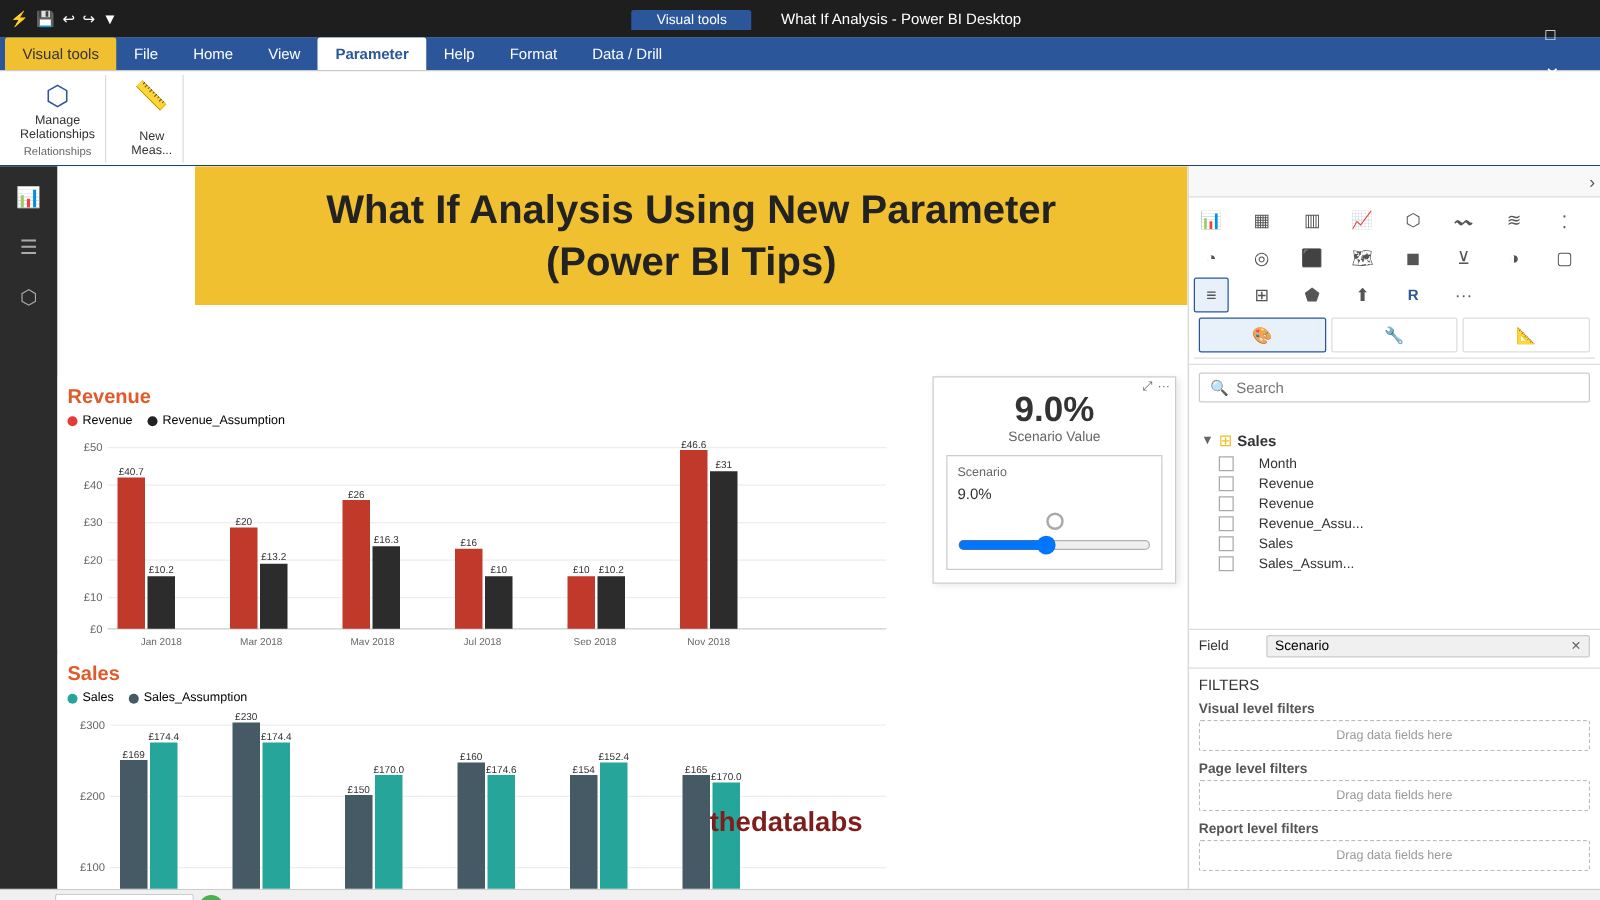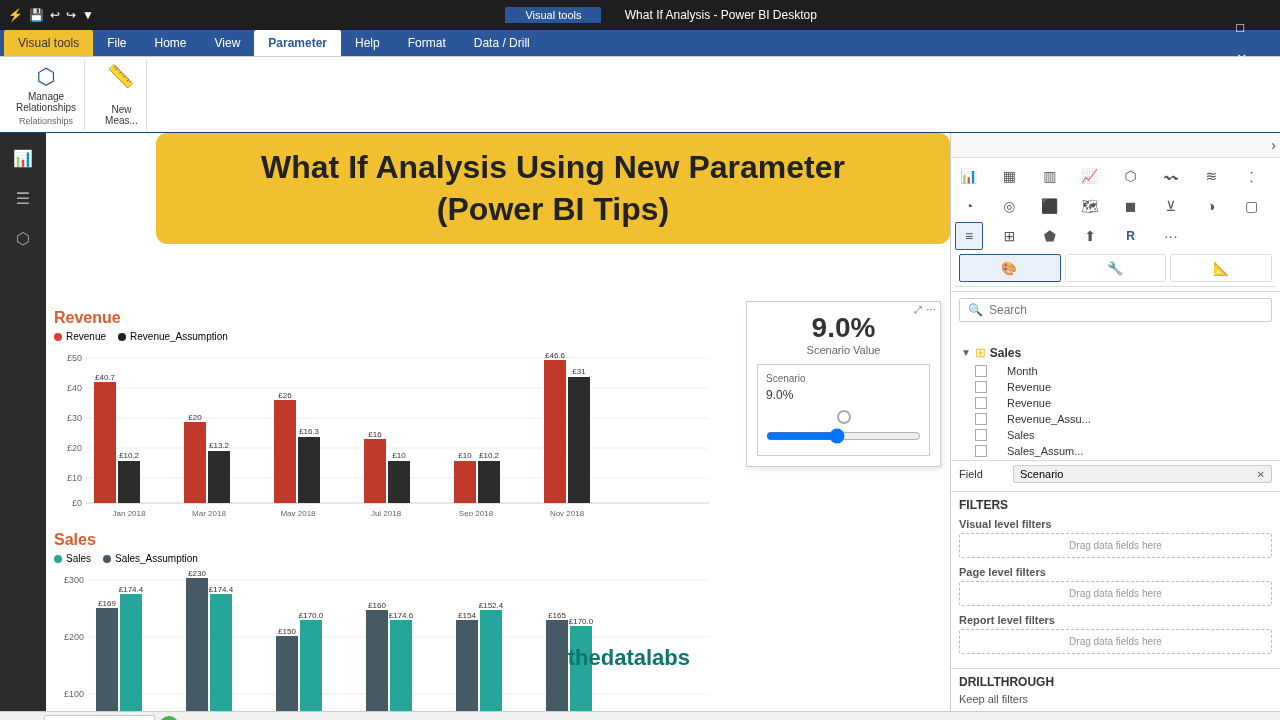--- a/index.html
+++ b/index.html
@@ -103,7 +103,6 @@
       padding: 14px 20px;
       text-align: center;
       z-index: 10;
-      border-radius: 11px;
     }
     .banner h1 {
       font-size: 32px;

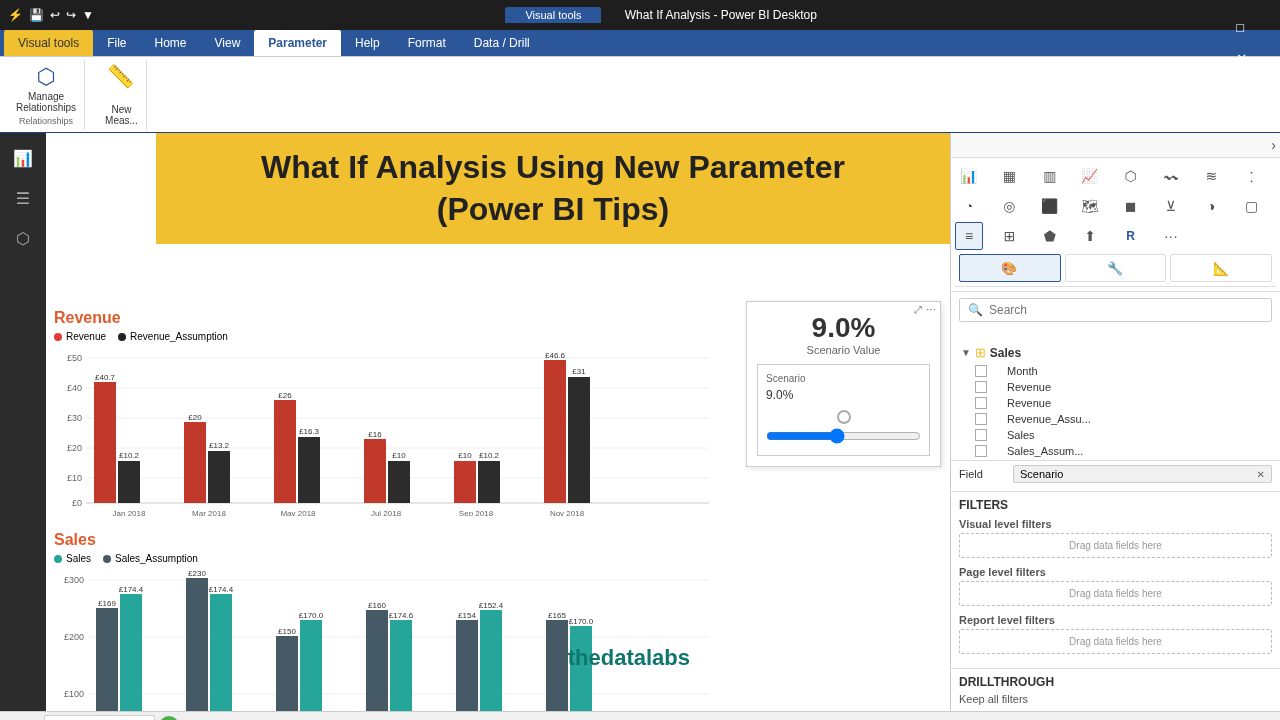--- a/index.html
+++ b/index.html
@@ -347,7 +347,7 @@
     }
     .filters-title {
       font-size: 12px;
-      font-weight: bold;
+      font-weight: normal;
       color: #333;
       margin-bottom: 6px;
       text-transform: uppercase;

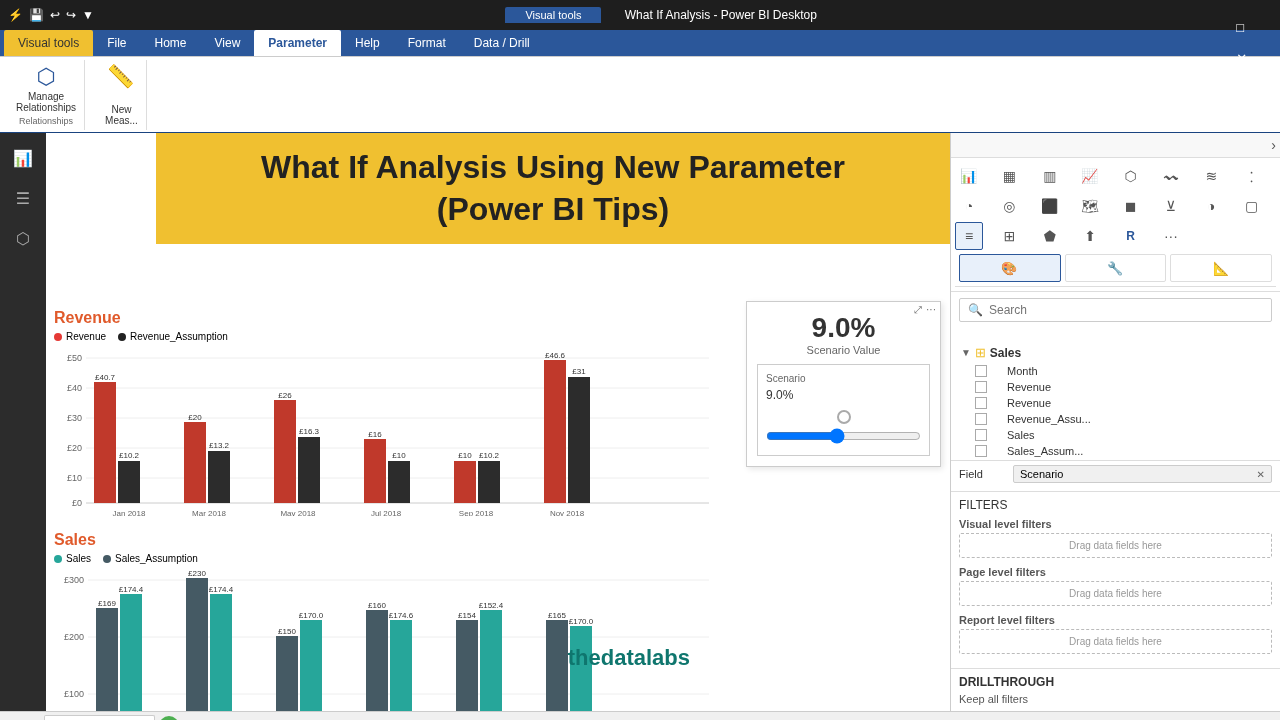--- a/index.html
+++ b/index.html
@@ -192,7 +192,7 @@
       bottom: 20px;
       right: 30px;
       font-size: 22px;
-      color: #0f766e;
+      color: #7f1d1d;
       font-weight: bold;
     }
 

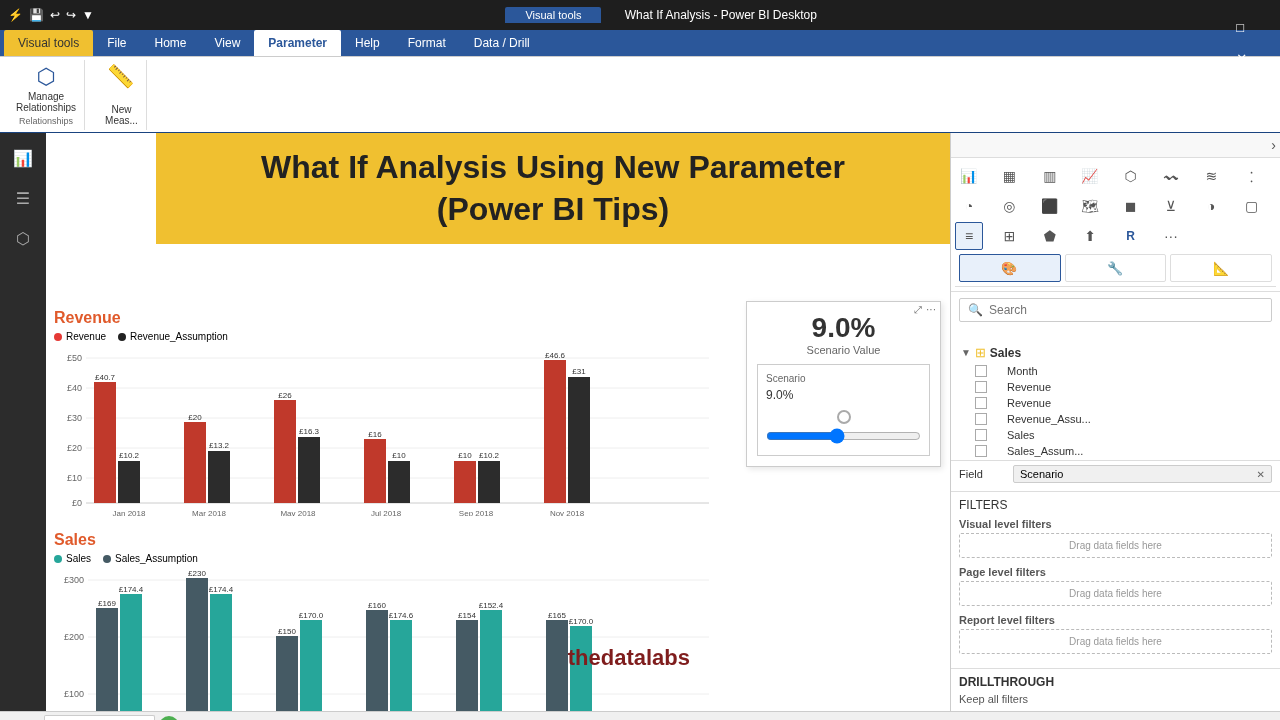--- a/index.html
+++ b/index.html
@@ -768,10 +768,6 @@
       </div>
     </div>
 
-    <div class="drillthrough-section">
-      <div class="drillthrough-title">DRILLTHROUGH</div>
-      <div class="drillthrough-option">Keep all filters</div>
-    </div>
   </div>
 </div>
 

